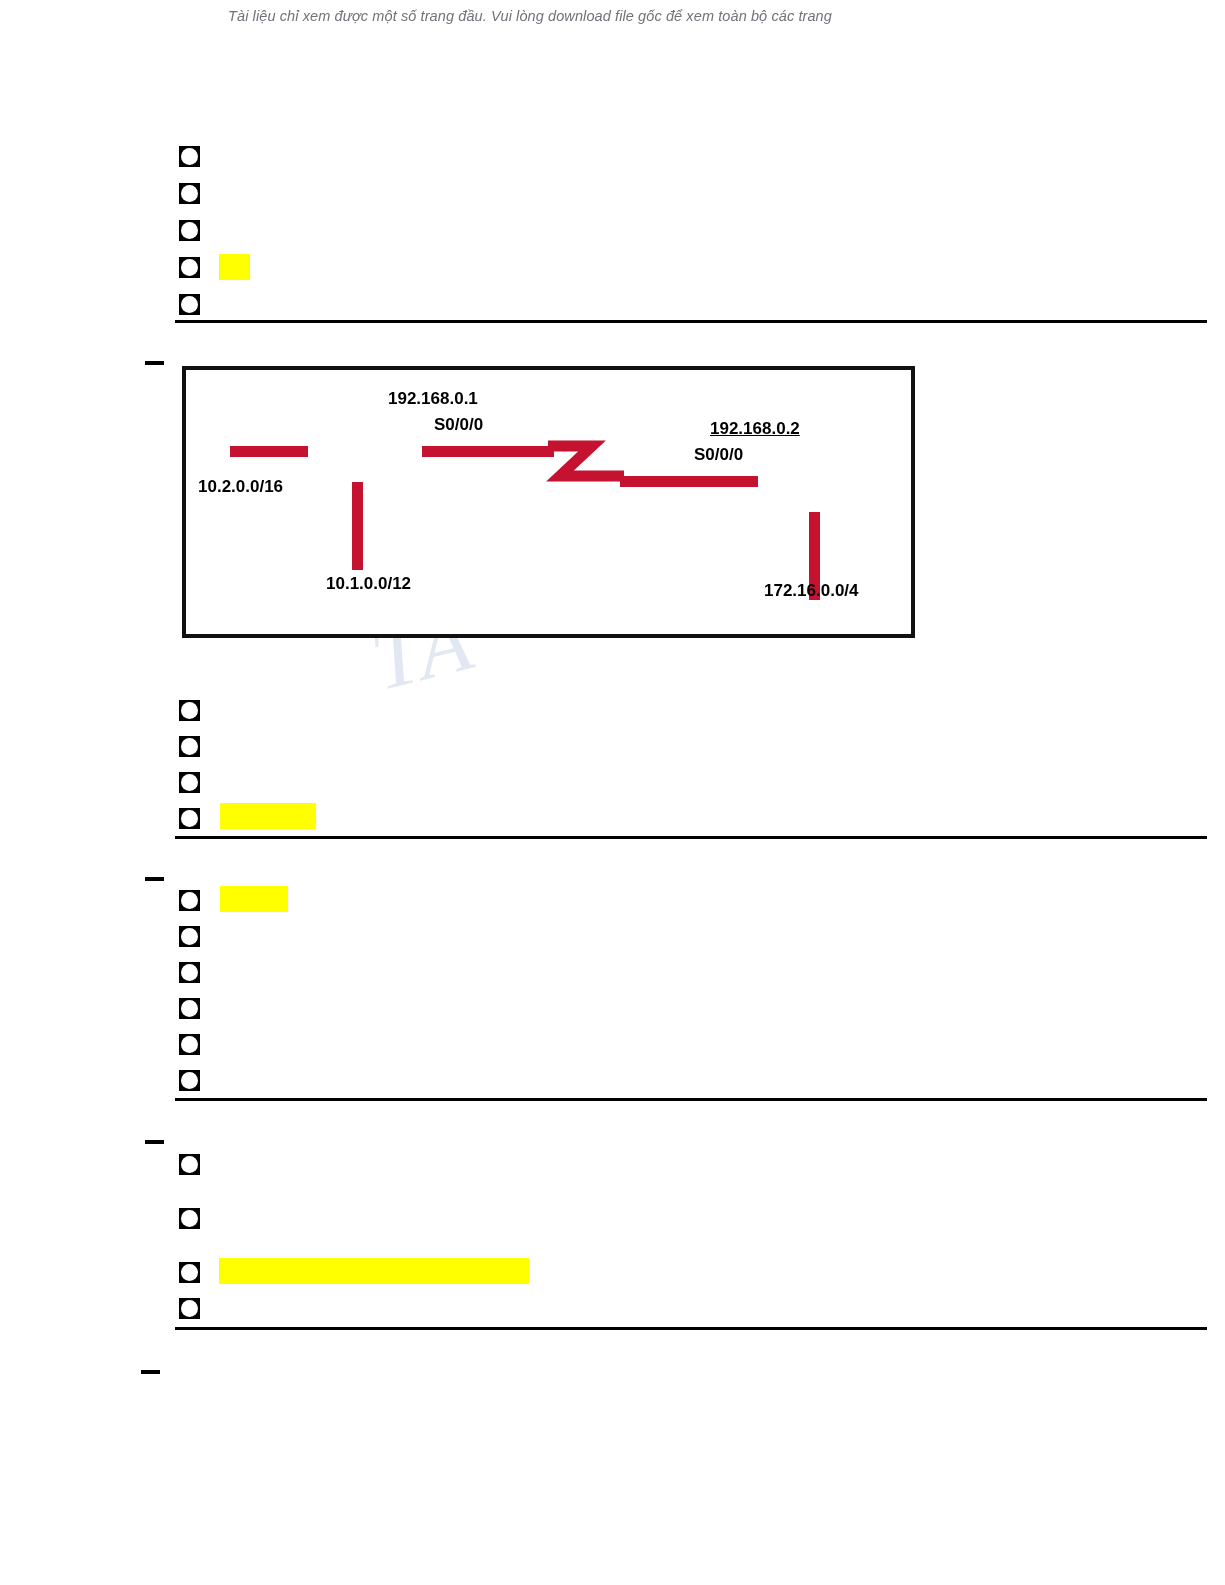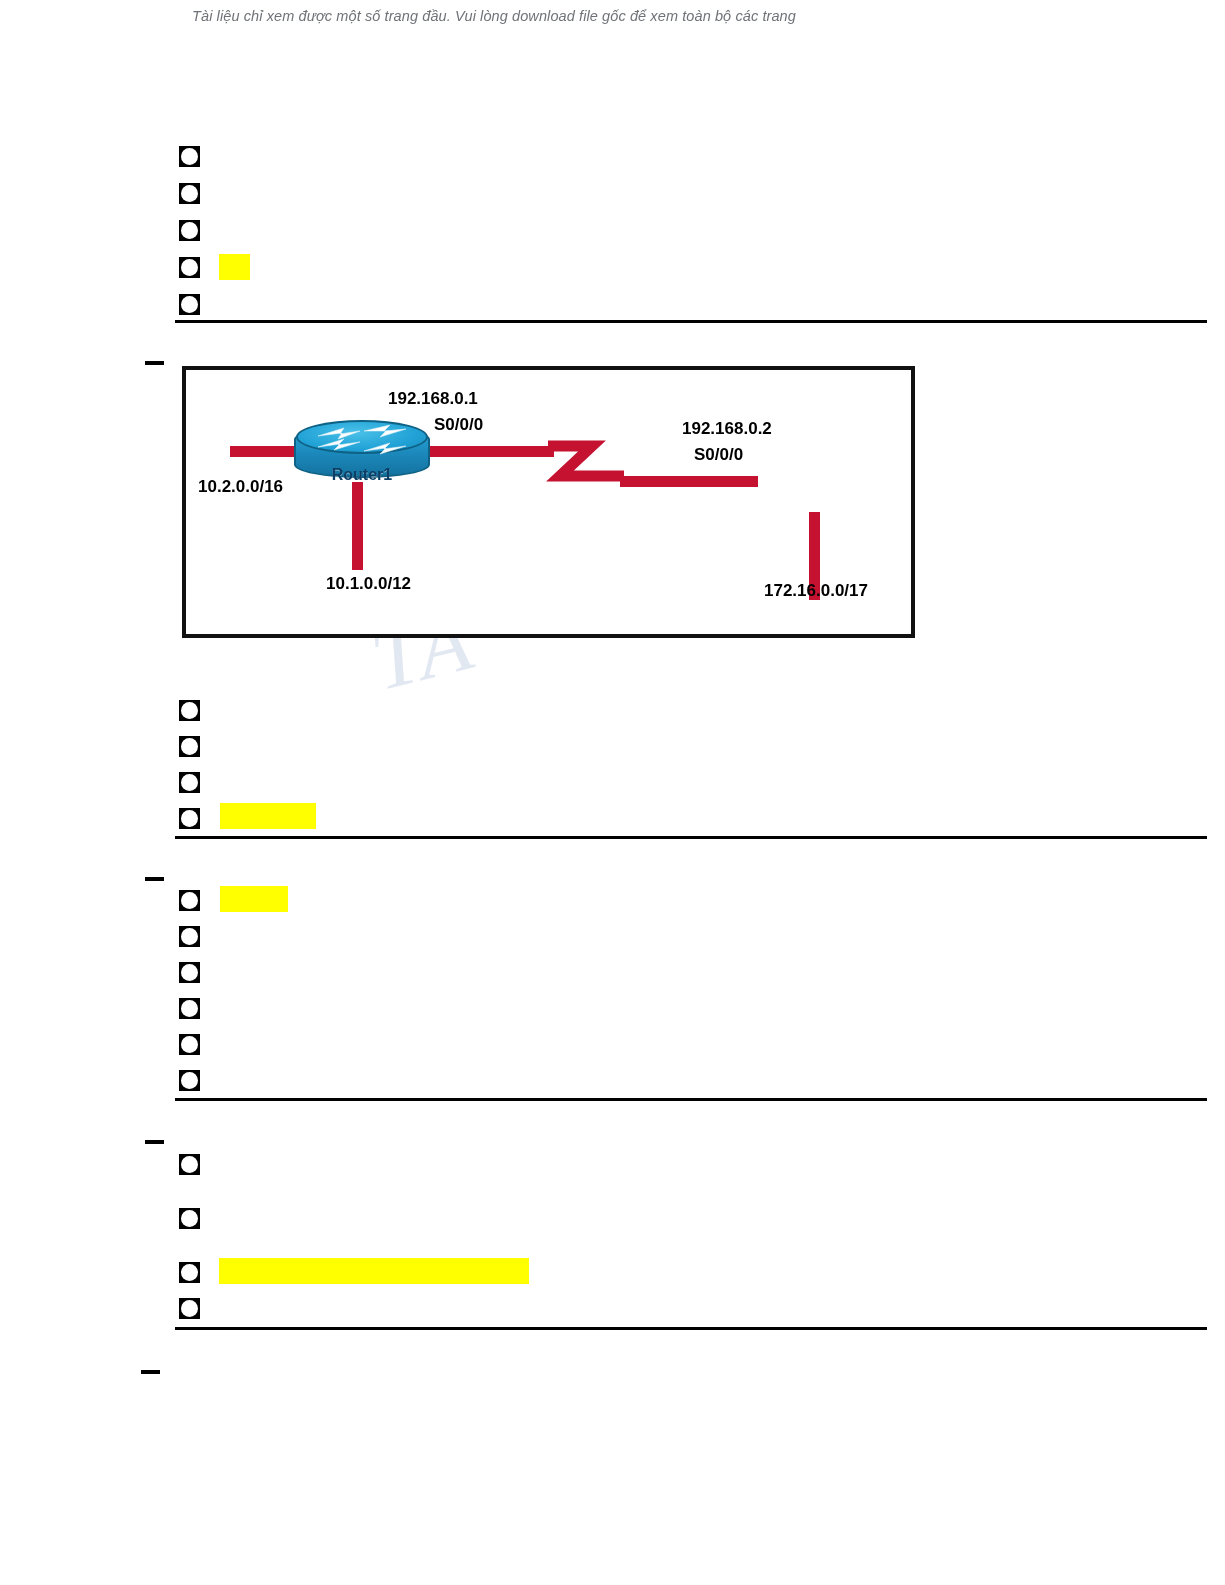--- a/index.html
+++ b/index.html
@@ -33,6 +33,7 @@
     color: #6f7378;
     letter-spacing: 0.1px;
     white-space: nowrap;
+    padding-left: 36px;
   }
 
   

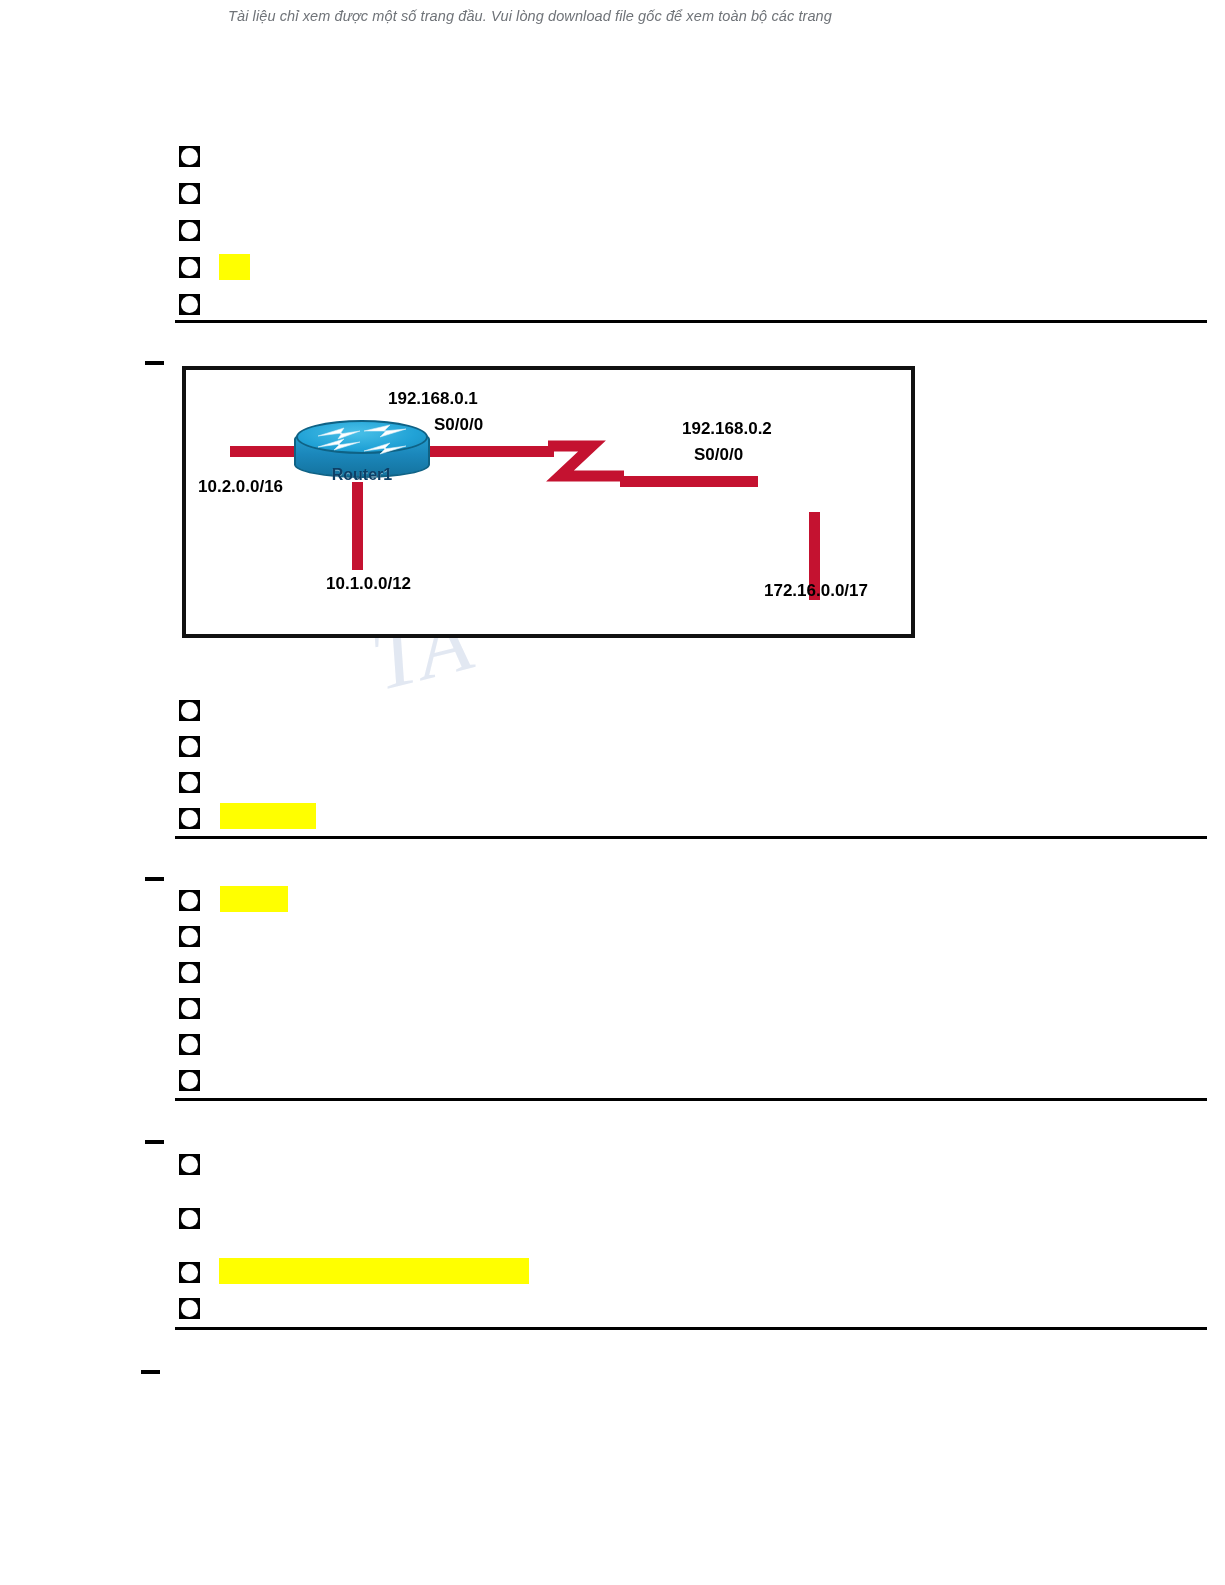--- a/index.html
+++ b/index.html
@@ -235,7 +235,7 @@
       <div class="dlabel" style="left:202px; top:18px;">192.168.0.1</div>
       <div class="dlabel" style="left:248px; top:44px;">S0/0/0</div>
 
-      <div class="dlabel" style="left:496px; top:48px;">192.168.0.2</div>
+      <div class="dlabel" style="left:524px; top:48px;text-decoration:underline;">192.168.0.2</div>
       <div class="dlabel" style="left:508px; top:74px;">S0/0/0</div>
 
       <div class="dlabel" style="left:12px; top:106px;">10.2.0.0/16</div>

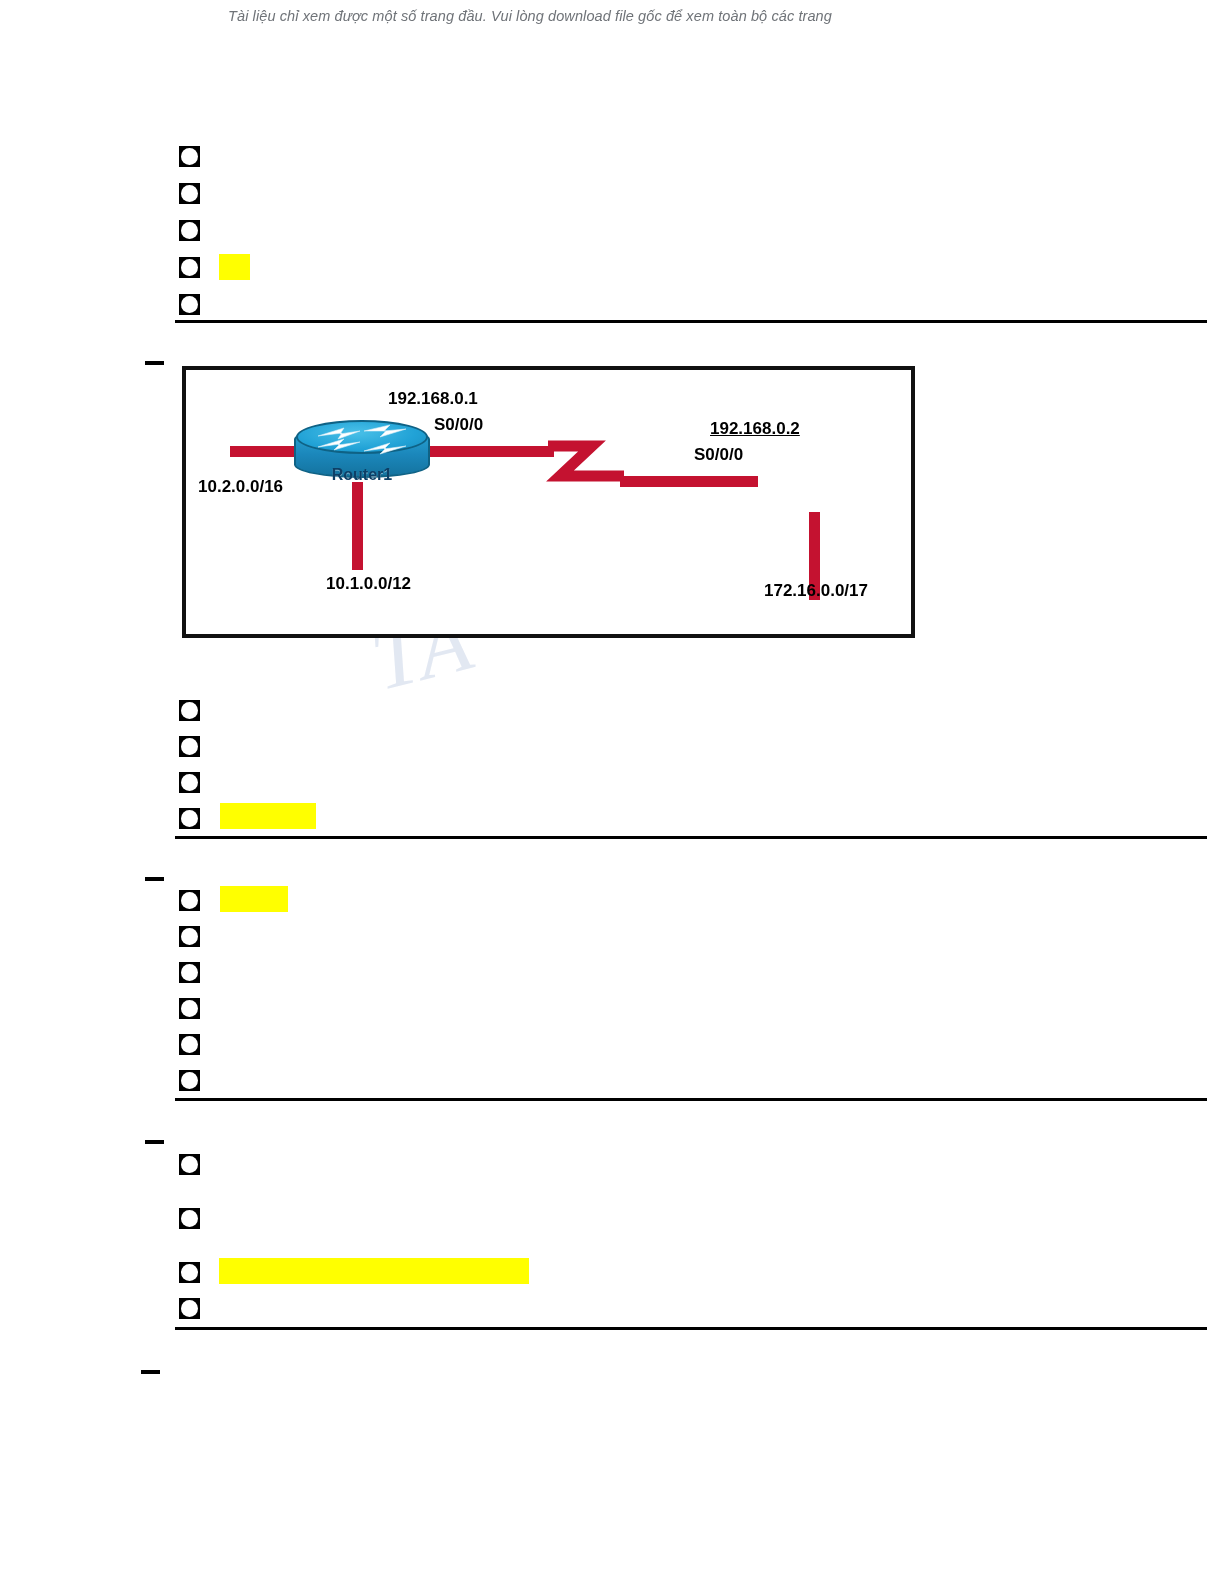--- a/index.html
+++ b/index.html
@@ -217,19 +217,6 @@
 
       <div class="link v" style="left:623px; top:142px; height:88px;"></div>
 
-      <div class="router" style="left:108px; top:48px;">
-        <div class="body"></div>
-        <div class="top"></div>
-        <svg class="arrows" viewBox="0 0 96 34">
-          <g fill="#ffffff" stroke="#d8eef8" stroke-width="0.6">
-            <path d="M4,14 L30,6 L26,12 L46,9 L24,17 L28,11 Z"></path>
-            <path d="M50,9 L76,3 L70,9 L92,7 L66,15 L72,9 Z"></path>
-            <path d="M46,20 L20,28 L26,22 L4,25 L30,17 L24,23 Z"></path>
-            <path d="M92,24 L66,32 L72,26 L50,29 L76,21 L70,27 Z"></path>
-          </g>
-        </svg>
-        <div class="rname">Router1</div>
-      </div>
 
 
       <div class="dlabel" style="left:202px; top:18px;">192.168.0.1</div>

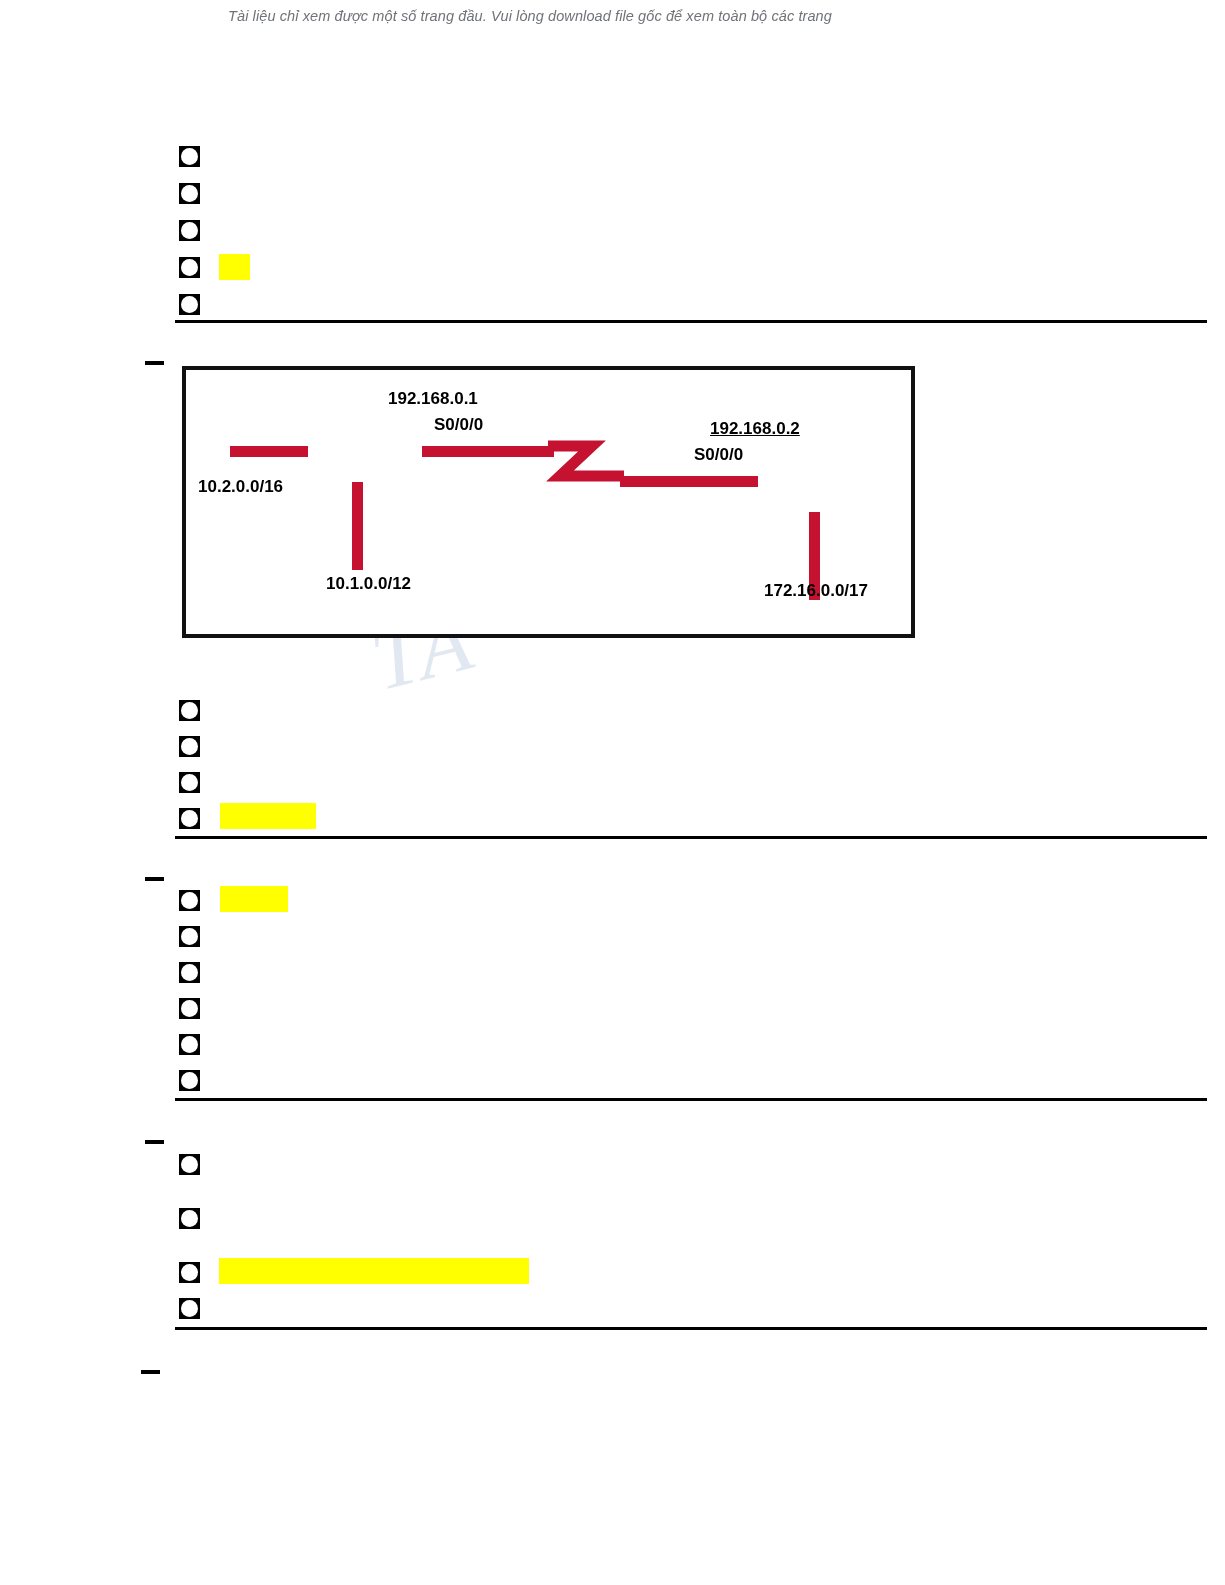--- a/index.html
+++ b/index.html
@@ -227,7 +227,7 @@
 
       <div class="dlabel" style="left:12px; top:106px;">10.2.0.0/16</div>
       <div class="dlabel" style="left:140px; top:203px;">10.1.0.0/12</div>
-      <div class="dlabel" style="left:578px; top:210px;">172.16.0.0/17</div>
+      <div class="dlabel" style="left:578px; top:210px;">172.16.0.0/4</div>
     </div>
   </div>
 

